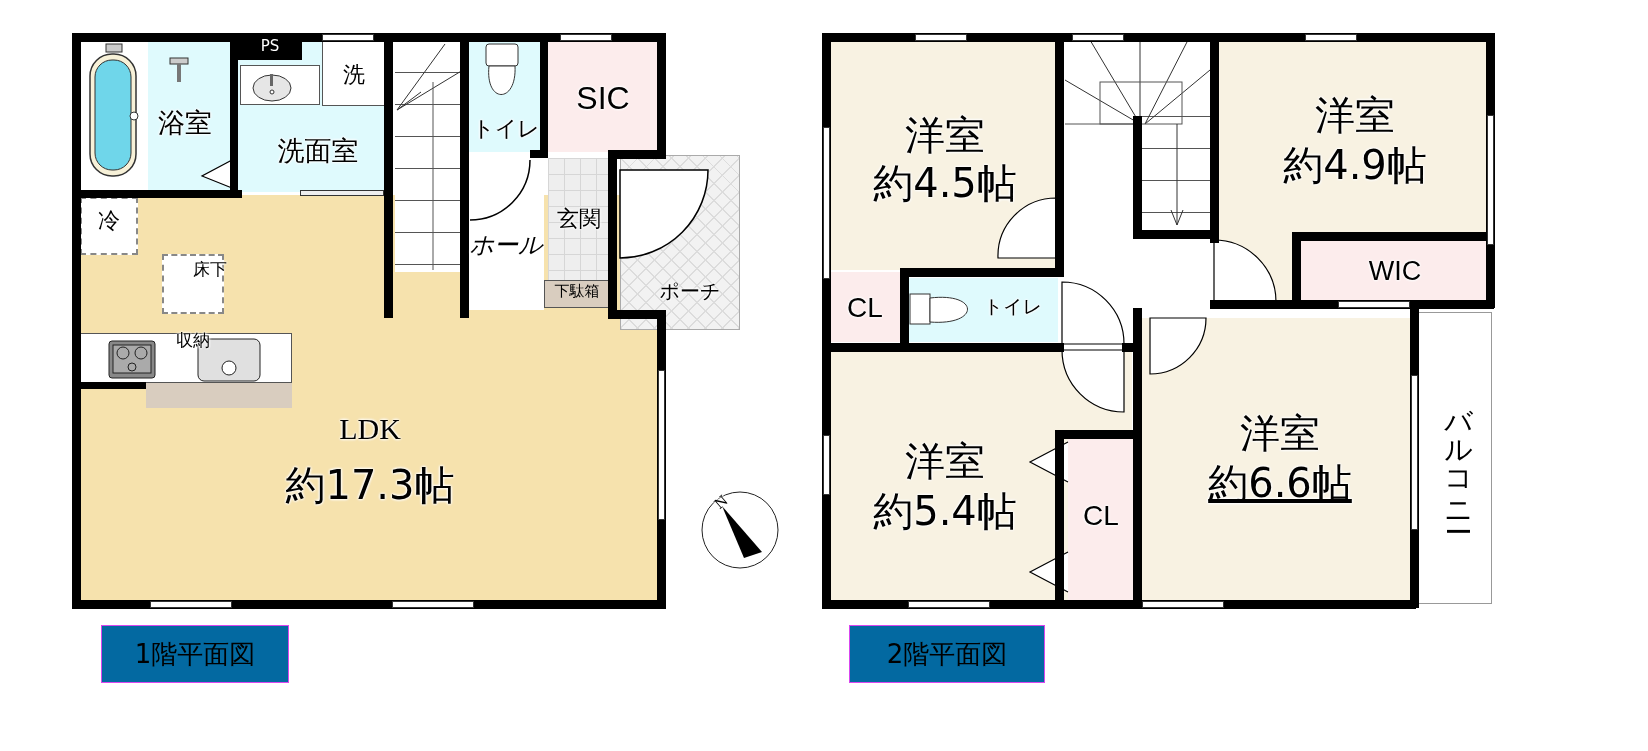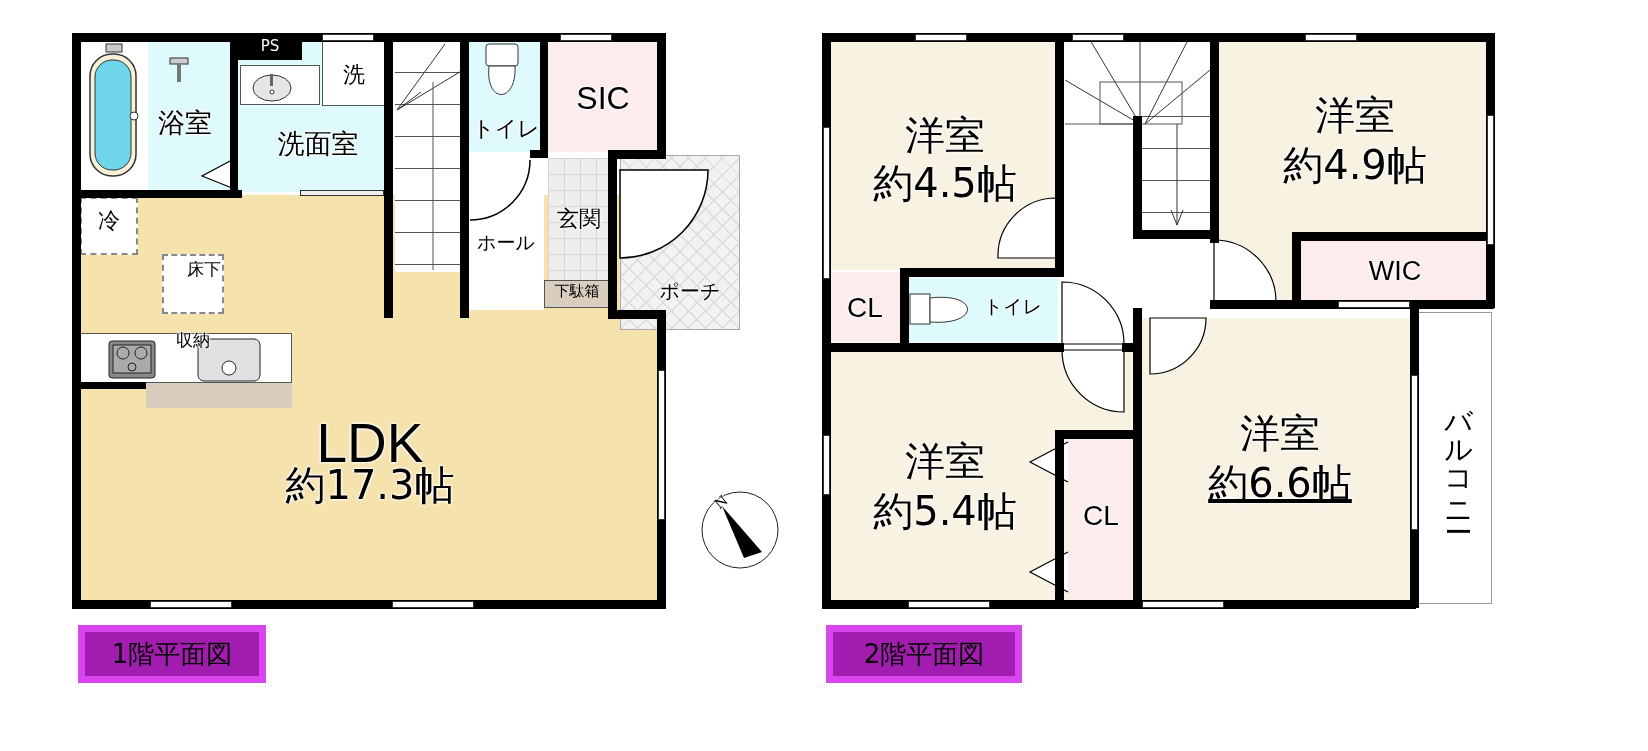--- a/index.html
+++ b/index.html
@@ -132,7 +132,7 @@
   <div class="label xs" style="left:248px;top:38px;width:44px;color:#fff;text-shadow:none;font-size:15px;">PS</div>
   <div class="label med" style="left:140px;top:107px;width:90px;">浴室</div>
   <div class="label sm" style="left:322px;top:62px;width:64px;">洗</div>
-  <div class="label med" style="left:250px;top:128px;width:136px;">洗面室</div>
+  <div class="label med" style="left:250px;top:135px;width:136px;">洗面室</div>
   <div class="label sm" style="left:468px;top:116px;width:76px;">トイレ</div>
   <div class="label med" style="left:548px;top:80px;width:110px;font-family:'Liberation Sans',sans-serif;font-size:32px;">SIC</div>
   <div class="label sm" style="left:468px;top:232px;width:76px;font-size:19px;">ホール</div>

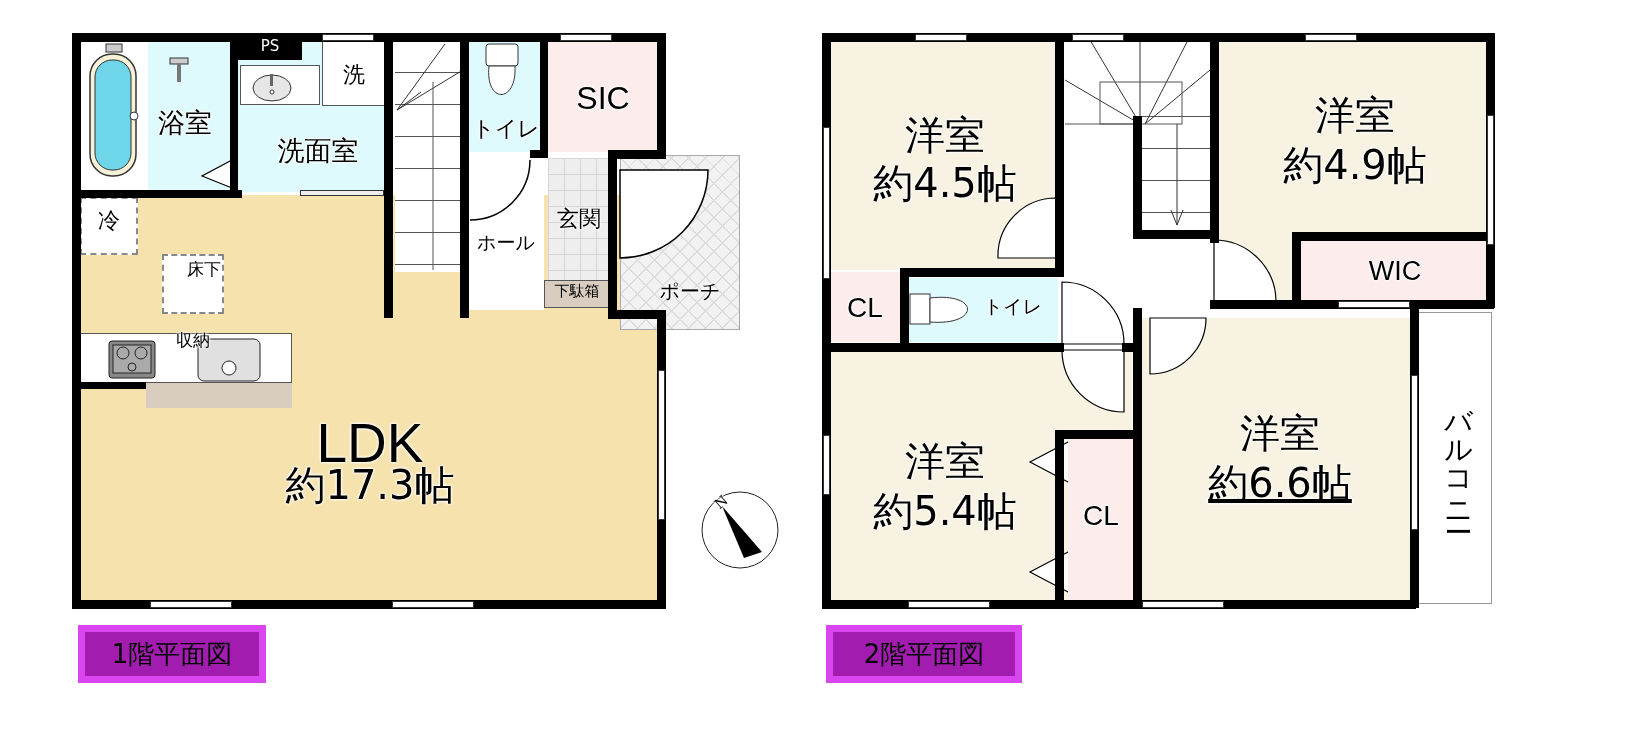--- a/index.html
+++ b/index.html
@@ -135,7 +135,7 @@
   <div class="label med" style="left:250px;top:135px;width:136px;">洗面室</div>
   <div class="label sm" style="left:468px;top:116px;width:76px;">トイレ</div>
   <div class="label med" style="left:548px;top:80px;width:110px;font-family:'Liberation Sans',sans-serif;font-size:32px;">SIC</div>
-  <div class="label sm" style="left:468px;top:232px;width:76px;font-size:19px;">ホール</div>
+  <div class="label sm" style="left:468px;top:232px;width:76px;font-size:24px;font-style:italic;">ホール</div>
   <div class="label sm" style="left:548px;top:206px;width:62px;">玄関</div>
   <div class="label xs" style="left:544px;top:283px;width:66px;font-size:15px;text-shadow:none;">下駄箱</div>
   <div class="label sm" style="left:640px;top:280px;width:100px;font-size:20px;">ポーチ</div>

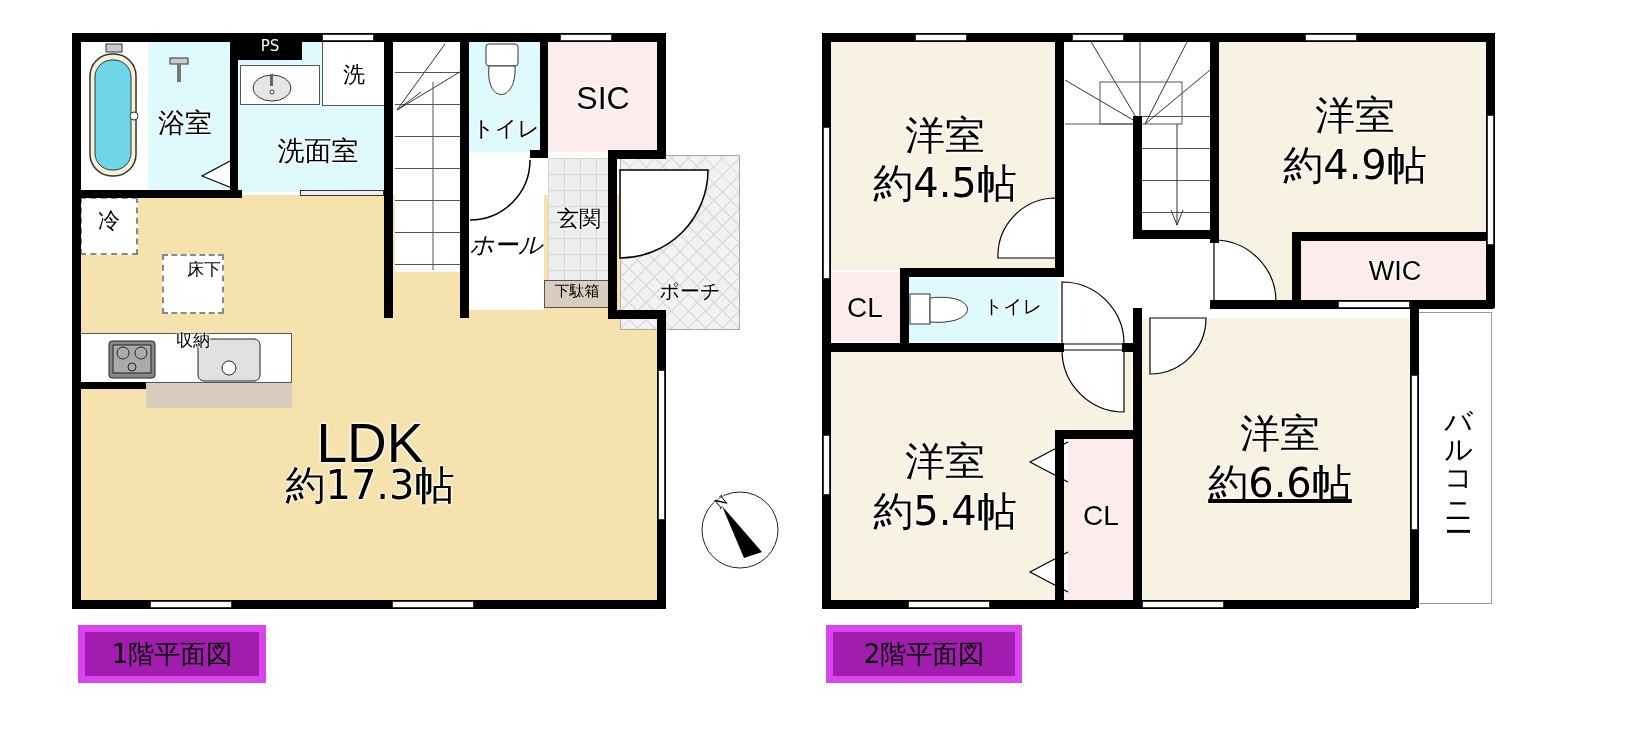--- a/index.html
+++ b/index.html
@@ -140,7 +140,7 @@
   <div class="label xs" style="left:544px;top:283px;width:66px;font-size:15px;text-shadow:none;">下駄箱</div>
   <div class="label sm" style="left:640px;top:280px;width:100px;font-size:20px;">ポーチ</div>
   <div class="label sm" style="left:80px;top:208px;width:58px;">冷</div>
-  <div class="label xs" style="left:162px;top:260px;width:84px;">床下</div>
+  <div class="label xs" style="left:168px;top:260px;width:84px;">床下</div>
   <div class="label xs" style="left:162px;top:283px;width:62px;margin-top:48px;">収納</div>
   <div class="label big" style="left:270px;top:412px;width:200px;font-family:Liberation Sans, sans-serif;font-size:55px;">LDK</div>
   <div class="label big" style="left:250px;top:462px;width:240px;">約17.3帖</div>

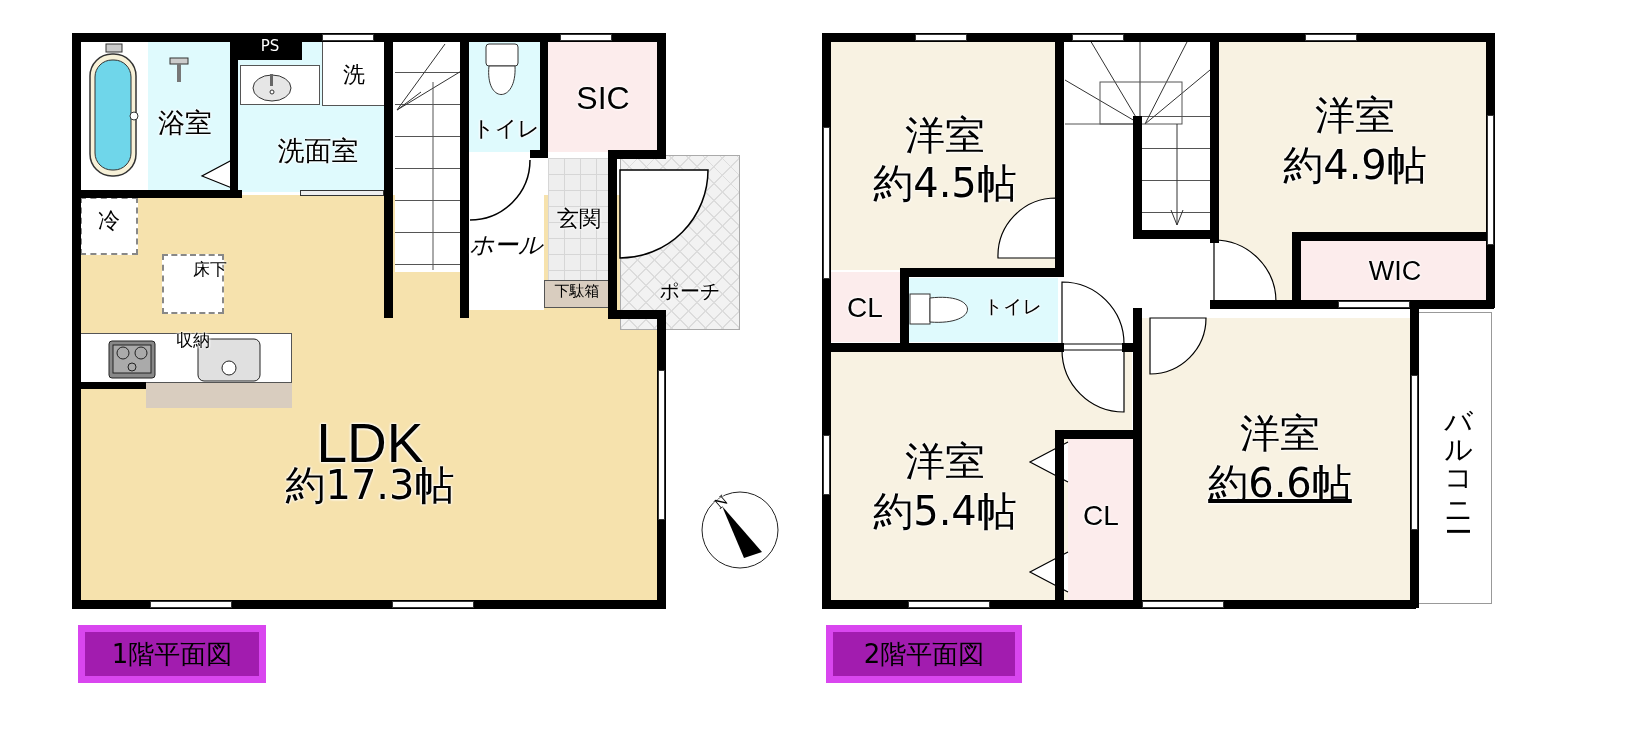--- a/index.html
+++ b/index.html
@@ -142,7 +142,7 @@
   <div class="label sm" style="left:80px;top:208px;width:58px;">冷</div>
   <div class="label xs" style="left:168px;top:260px;width:84px;">床下</div>
   <div class="label xs" style="left:162px;top:283px;width:62px;margin-top:48px;">収納</div>
-  <div class="label big" style="left:270px;top:412px;width:200px;font-family:Liberation Sans, sans-serif;font-size:55px;">LDK</div>
+  <div class="label big" style="left:270px;top:412px;width:200px;font-family:Liberation Serif, serif;font-size:30px;">LDK</div>
   <div class="label big" style="left:250px;top:462px;width:240px;">約17.3帖</div>
 
   <div class="caption" style="left:78px;top:625px;width:188px;height:58px;">1階平面図</div>

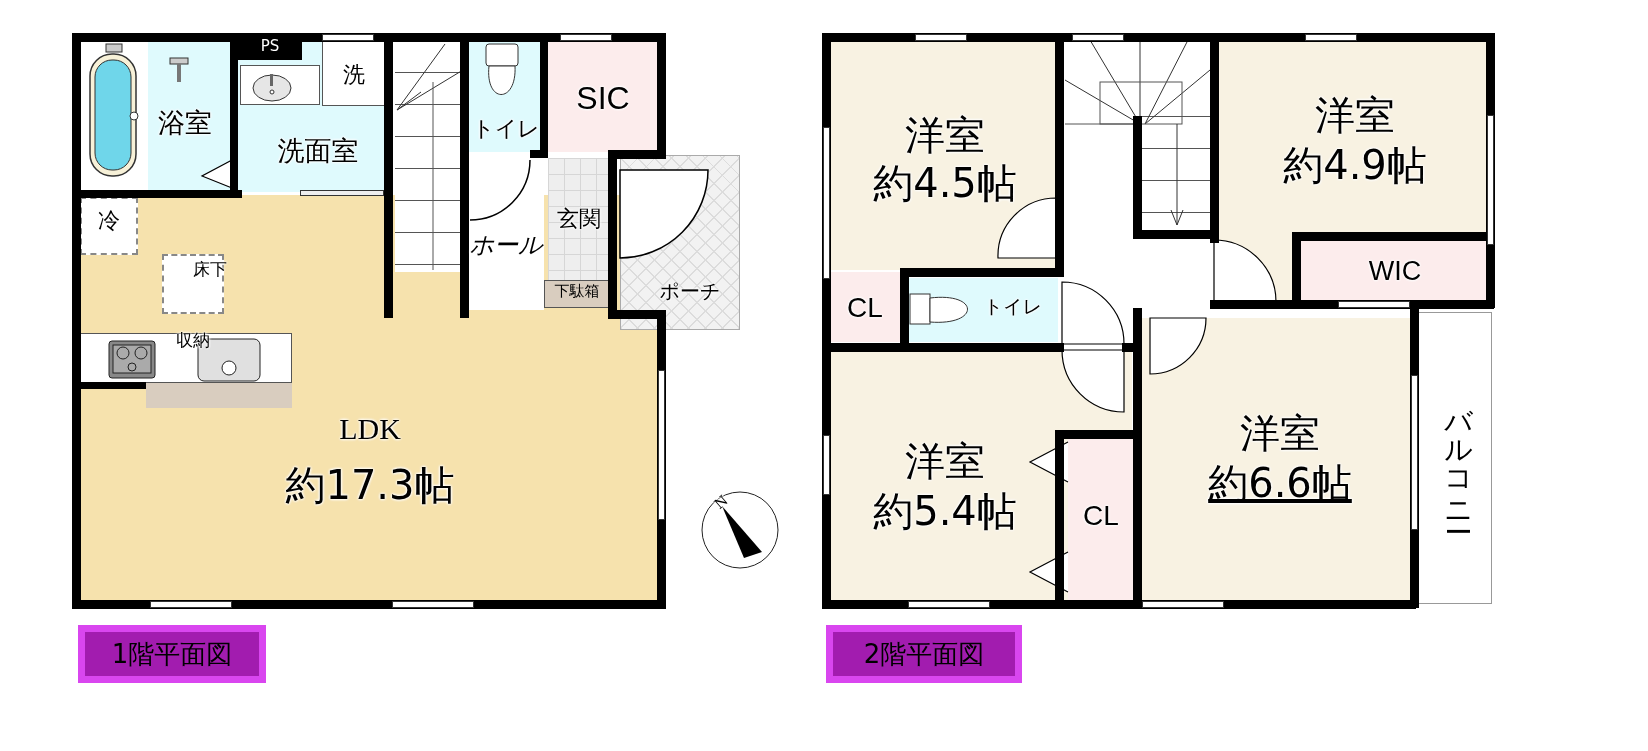--- a/index.html
+++ b/index.html
@@ -14,8 +14,8 @@
   .med { font-size: 27px; }
   .sm { font-size: 22px; }
   .xs { font-size: 17px; }
-  .caption { position: absolute; border: 7px solid #d946ef; background: #a21caf; font-size: 26px;
-             display: flex; align-items: center; justify-content: center; }
+  .caption { position: absolute; border: 1px solid #d946ef; background: #0369a1; font-size: 26px;
+             display: flex; align-items: center; justify-content: center; margin-left: 23px; }
   .dashed { position: absolute; border: 2px dashed #888; background: #fff; }
   .tile { background-color: #eeeeee;
           background-image: linear-gradient(#d6d6d6 1px, transparent 1px), linear-gradient(90deg, #d6d6d6 1px, transparent 1px);

